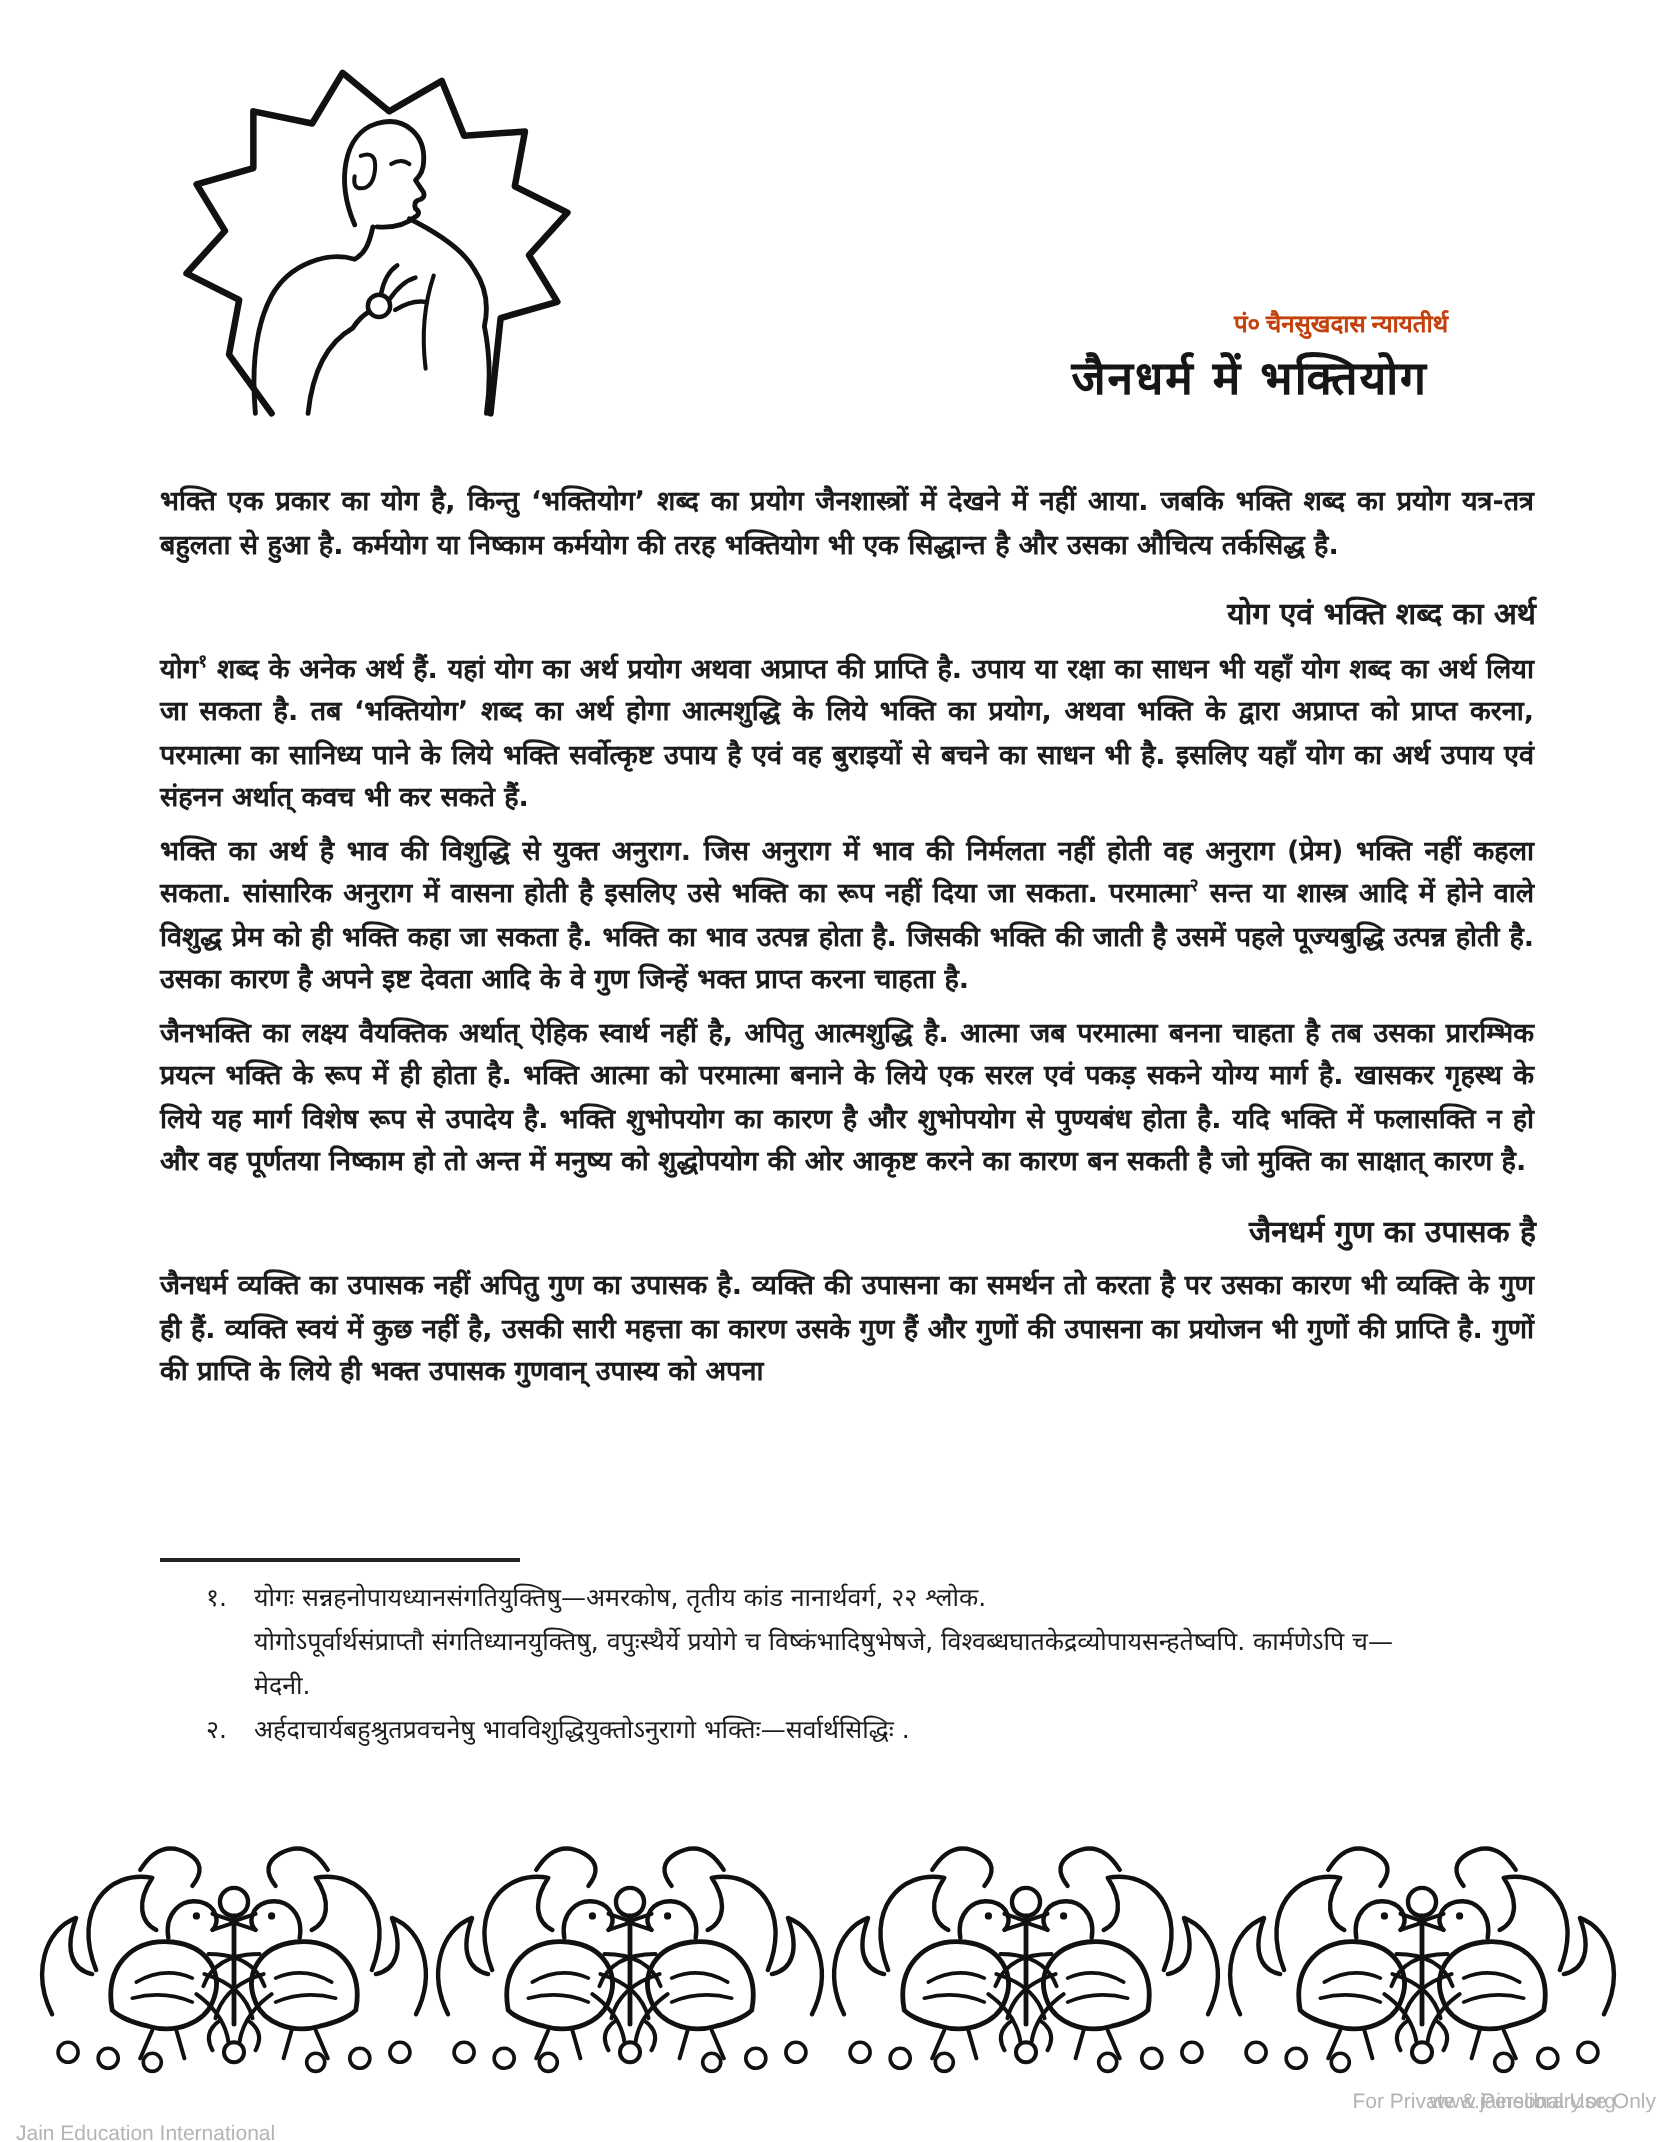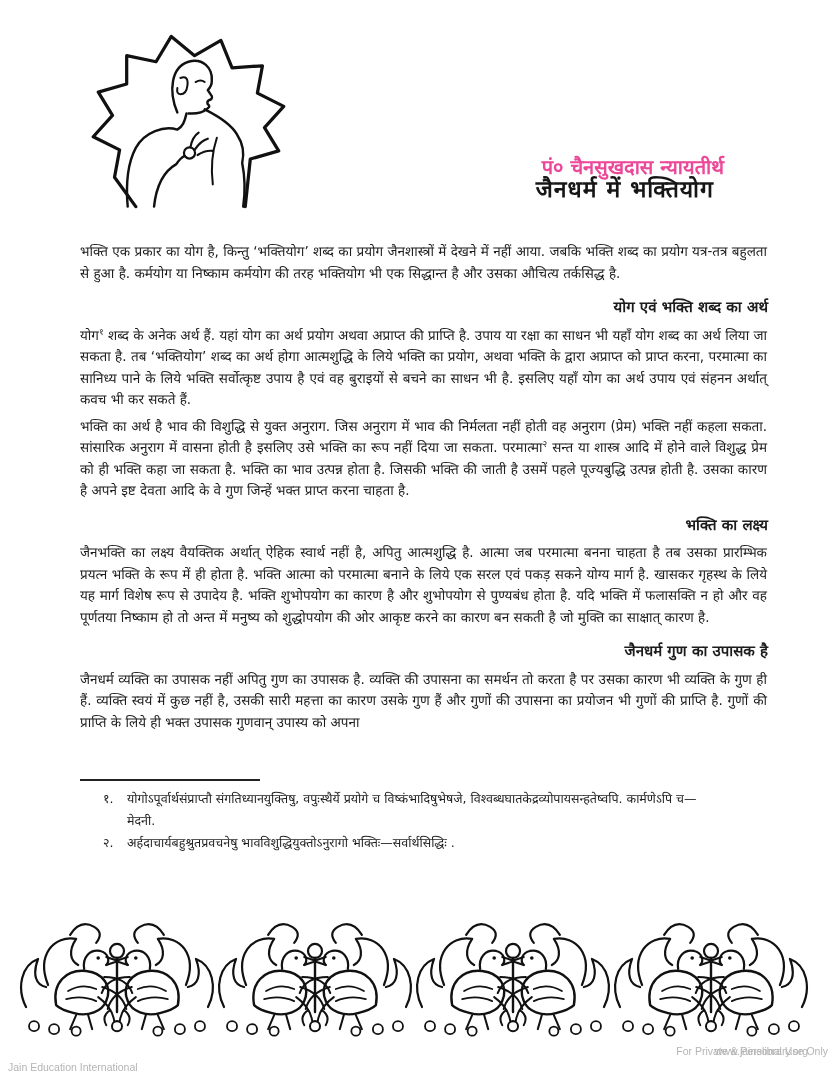--- a/index.html
+++ b/index.html
@@ -20,9 +20,10 @@
   .author-line {
     position: absolute;
     top: 153px; right: 104px;
-    font-size: 20px;
+    font-size: 12px;
     font-weight: bold;
-    color: #ec4899;
+    color: #c2410c;
+    font-family: Liberation Serif, serif;
   }
   .page-title {
     position: absolute;

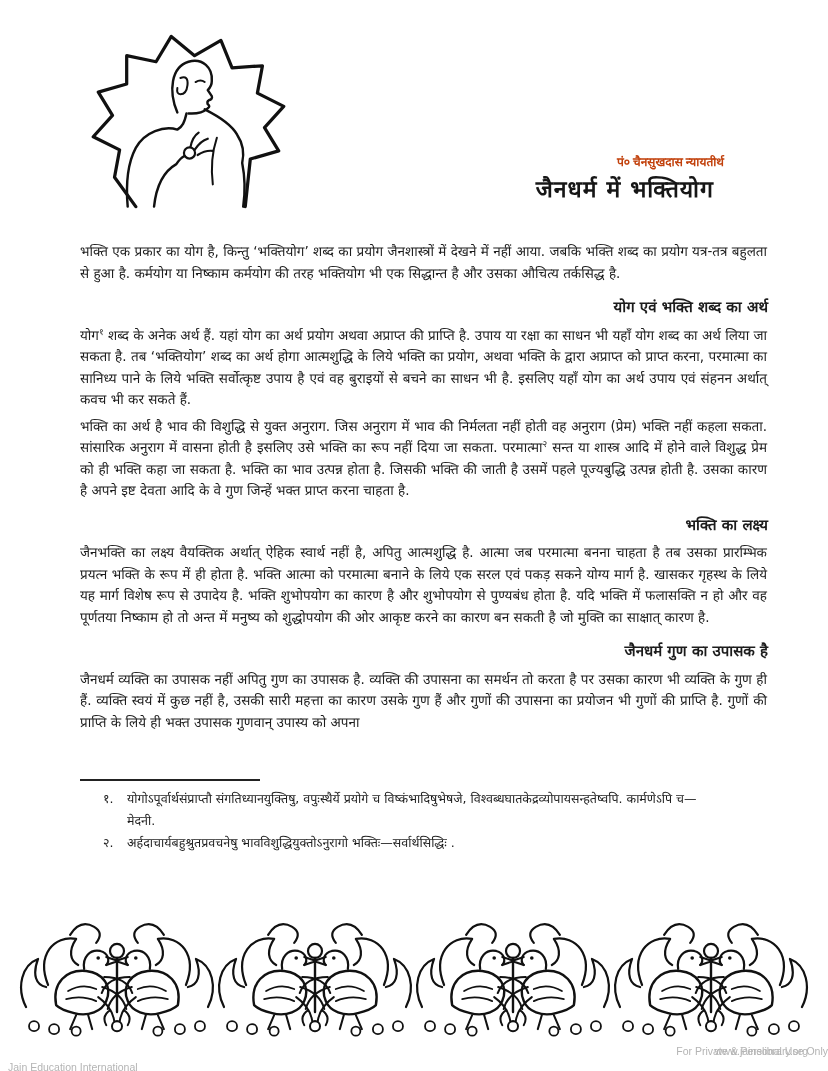--- a/index.html
+++ b/index.html
@@ -41,7 +41,7 @@
     line-height: 21.5px;
     text-align: justify;
   }
-  .body-text p { margin: 0 1px 5px 0; }
+  .body-text p { margin: 0 1px 5px 0; font-weight: bold; }
   .section-heading {
     font-size: 15px;
     font-weight: bold;

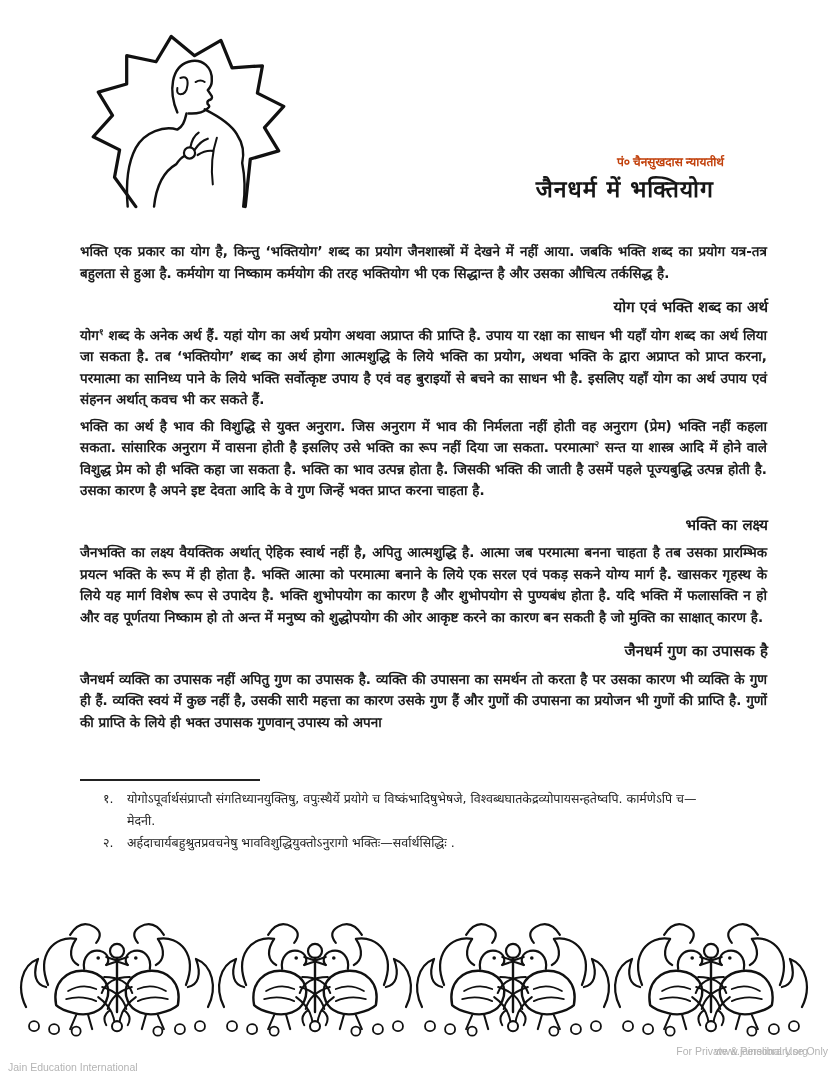--- a/index.html
+++ b/index.html
@@ -127,7 +127,6 @@
     <p><span>योग</span><sup class="fn-ref">१</sup><span> शब्द के अनेक अर्थ हैं. यहां योग का अर्थ प्रयोग अथवा अप्राप्त की प्राप्ति है. उपाय या रक्षा का साधन भी यहाँ योग शब्द का अर्थ लिया जा सकता है. तब ‘भक्तियोग’ शब्द का अर्थ होगा आत्मशुद्धि के लिये भक्ति का प्रयोग, अथवा भक्ति के द्वारा अप्राप्त को प्राप्त करना, परमात्मा का सानिध्य पाने के लिये भक्ति सर्वोत्कृष्ट उपाय है एवं वह बुराइयों से बचने का साधन भी है. इसलिए यहाँ योग का अर्थ उपाय एवं संहनन अर्थात् कवच भी कर सकते हैं.</span></p>
     <p><span>भक्ति का अर्थ है भाव की विशुद्धि से युक्त अनुराग. जिस अनुराग में भाव की निर्मलता नहीं होती वह अनुराग (प्रेम) भक्ति नहीं कहला सकता. सांसारिक अनुराग में वासना होती है इसलिए उसे भक्ति का रूप नहीं दिया जा सकता. परमात्मा</span><sup class="fn-ref">२</sup><span> सन्त या शास्त्र आदि में होने वाले विशुद्ध प्रेम को ही भक्ति कहा जा सकता है. भक्ति का भाव उत्पन्न होता है. जिसकी भक्ति की जाती है उसमें पहले पूज्यबुद्धि उत्पन्न होती है. उसका कारण है अपने इष्ट देवता आदि के वे गुण जिन्हें भक्त प्राप्त करना चाहता है.</span></p>
 
-    <h3 class="section-heading">भक्ति का लक्ष्य</h3>
     <p>जैनभक्ति का लक्ष्य वैयक्तिक अर्थात् ऐहिक स्वार्थ नहीं है, अपितु आत्मशुद्धि है. आत्मा जब परमात्मा बनना चाहता है तब उसका प्रारम्भिक प्रयत्न भक्ति के रूप में ही होता है. भक्ति आत्मा को परमात्मा बनाने के लिये एक सरल एवं पकड़ सकने योग्य मार्ग है. खासकर गृहस्थ के लिये यह मार्ग विशेष रूप से उपादेय है. भक्ति शुभोपयोग का कारण है और शुभोपयोग से पुण्यबंध होता है. यदि भक्ति में फलासक्ति न हो और वह पूर्णतया निष्काम हो तो अन्त में मनुष्य को शुद्धोपयोग की ओर आकृष्ट करने का कारण बन सकती है जो मुक्ति का साक्षात् कारण है.</p>
 
     <h3 class="section-heading">जैनधर्म गुण का उपासक है</h3>

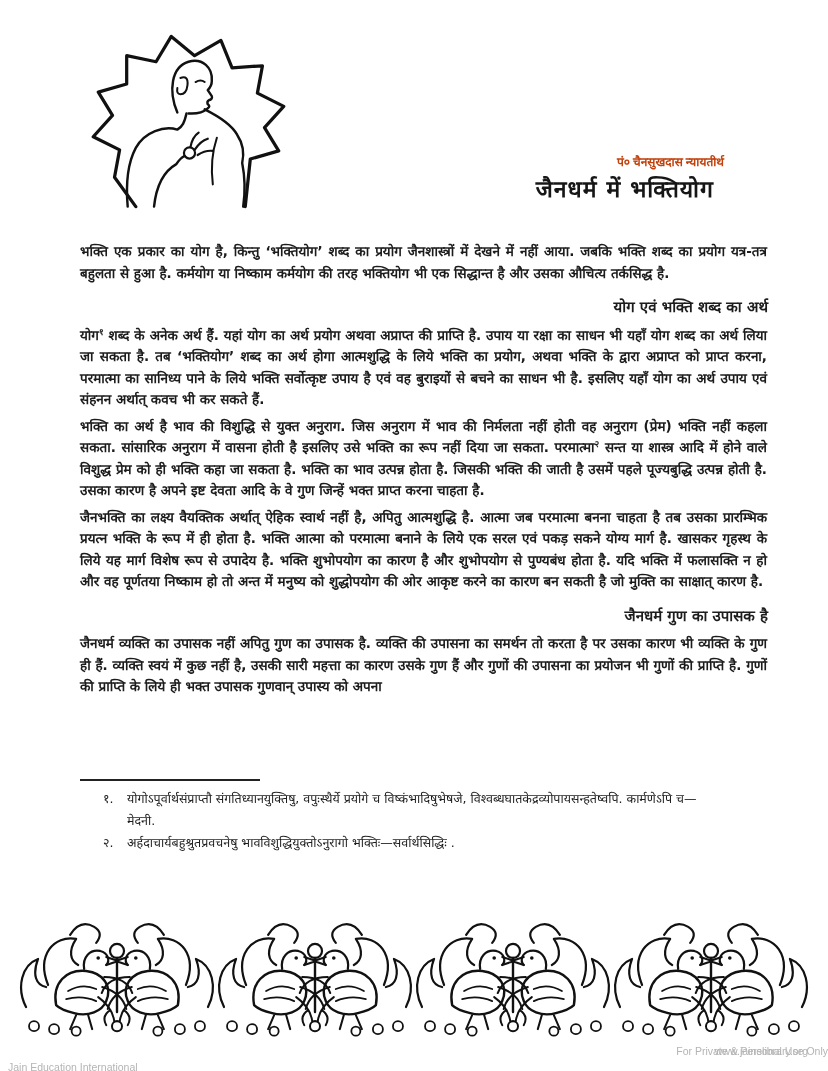--- a/index.html
+++ b/index.html
@@ -138,6 +138,7 @@
     <div class="footnote">
       <span class="marker">१.</span>
       <div class="fn-body">
+        <div>योगः सन्नहनोपायध्यानसंगतियुक्तिषु—अमरकोष, तृतीय कांड नानार्थवर्ग, २२ श्लोक.</div>
         <div>योगोऽपूर्वार्थसंप्राप्तौ संगतिध्यानयुक्तिषु, वपुःस्थैर्ये प्रयोगे च विष्कंभादिषुभेषजे, विश्वब्धघातकेद्रव्योपायसन्हतेष्वपि. कार्मणेऽपि च—</div>
         <div>मेदनी.</div>
       </div>

